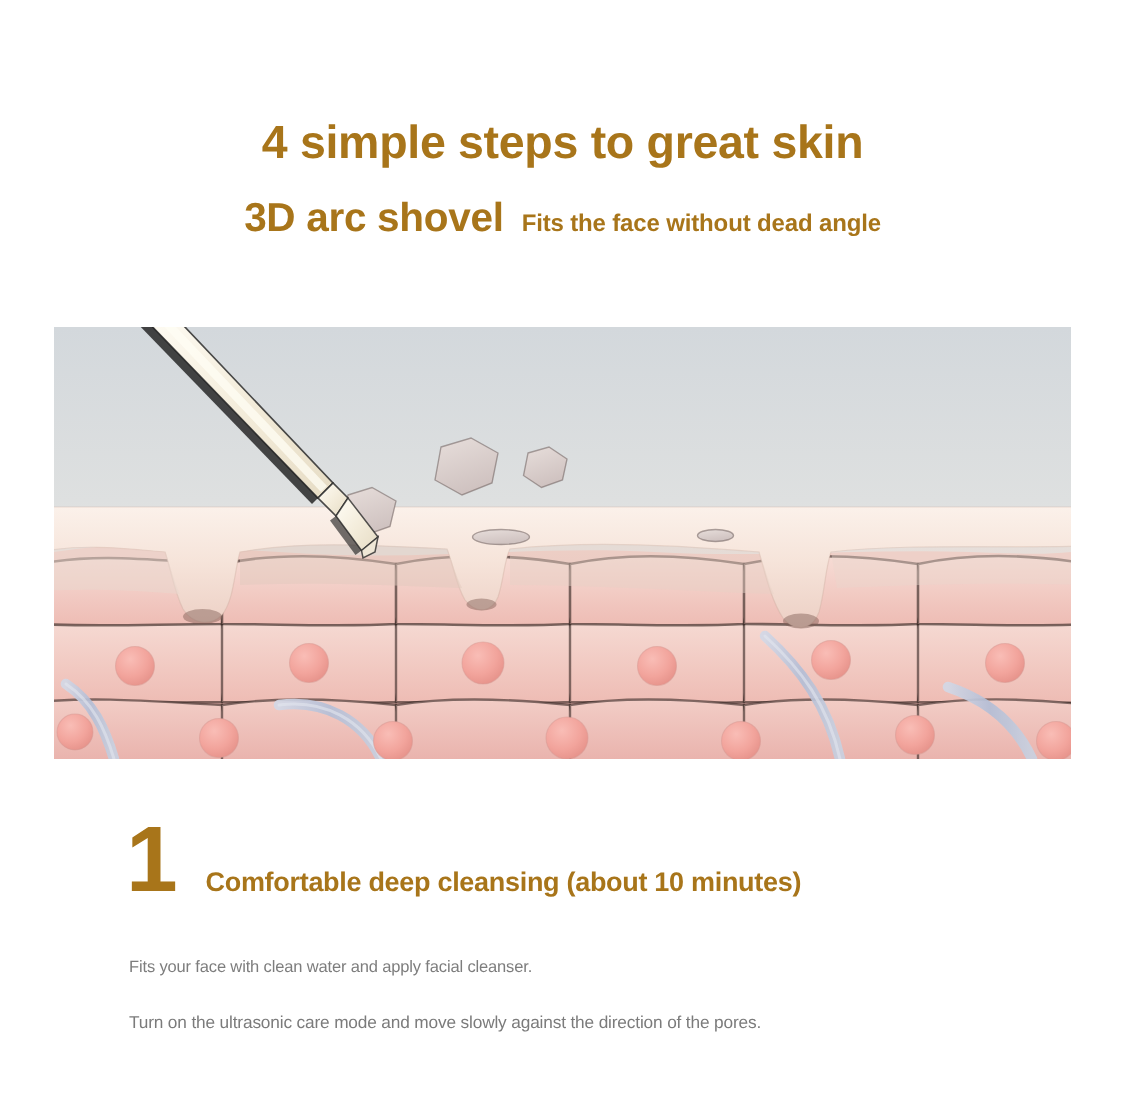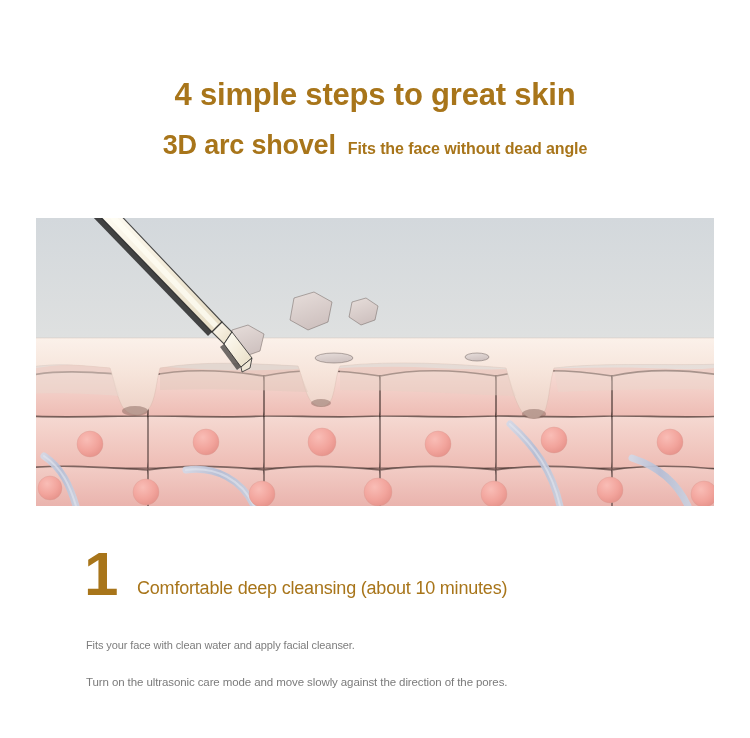--- a/index.html
+++ b/index.html
@@ -49,7 +49,7 @@
   }
   .step-title {
     position:absolute; left:137px; top:578px;
-    font-size:18px; font-weight:400; color:#a8751a;
+    font-size:18px; font-weight:700; color:#a8751a;
     letter-spacing:-0.2px;
   }
   .step-line1 {

